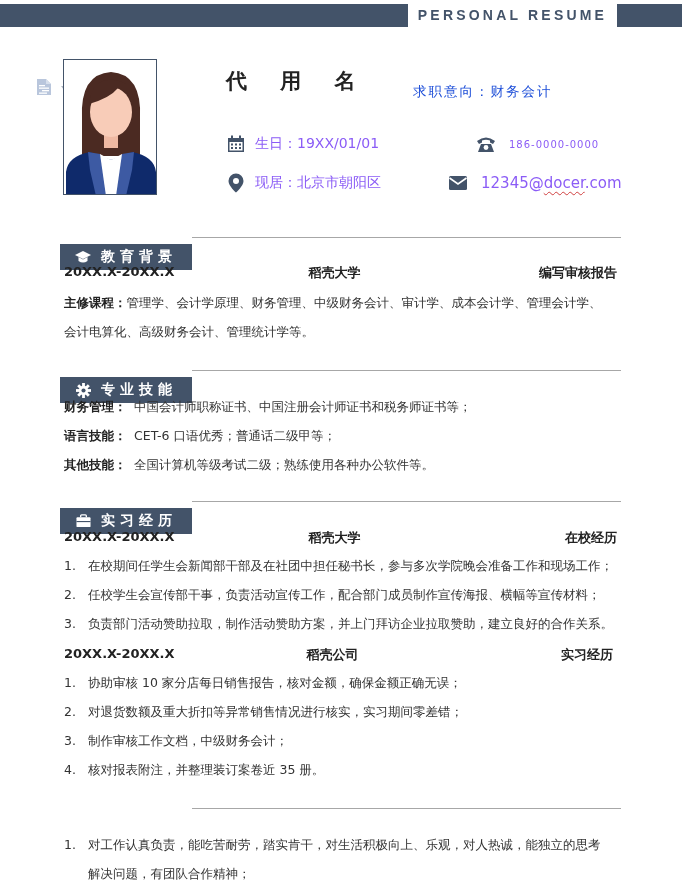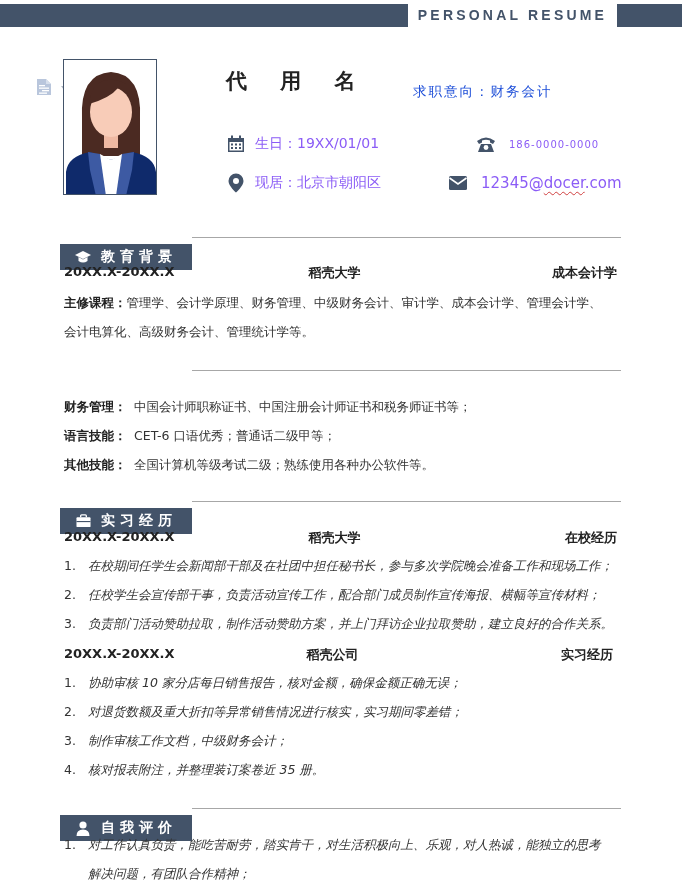--- a/index.html
+++ b/index.html
@@ -157,7 +157,7 @@
 <div class="row3" style="top:264px;">
   <span class="c1">20XX.X-20XX.X</span>
   <span class="c2">稻壳大学</span>
-  <span class="c3">成本会计学</span>
+  <span class="c3">编写审核报告</span>
 </div>
 <div class="para" style="top:288px;">
   <div><b>主修课程：</b><span>管理学、会计学原理、财务管理、中级财务会计、审计学、成本会计学、管理会计学、</span></div>

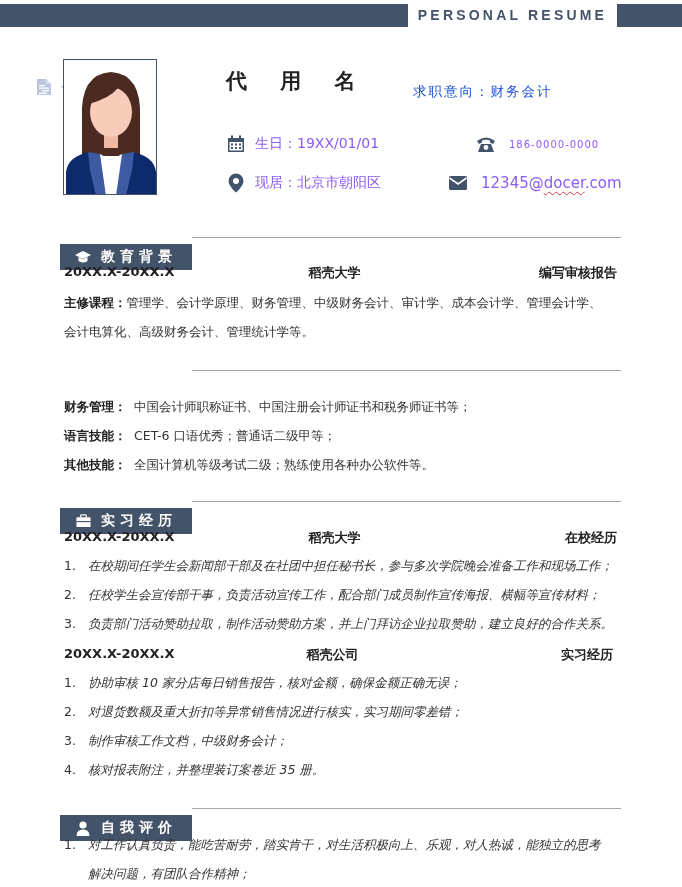--- a/index.html
+++ b/index.html
@@ -165,6 +165,21 @@
 </div>
 
 <div class="section-head" style="top:357px;">
+  <div class="box">
+    <span class="sic">
+      <svg width="15" height="15" viewBox="0 0 16 16">
+        <g fill="#fff">
+          <circle cx="8" cy="8" r="5"></circle>
+          <rect x="6.5" y="0" width="3" height="16"></rect>
+          <rect x="0" y="6.5" width="16" height="3"></rect>
+          <rect x="6.5" y="0" width="3" height="16" transform="rotate(45 8 8)"></rect>
+          <rect x="6.5" y="0" width="3" height="16" transform="rotate(-45 8 8)"></rect>
+        </g>
+        <circle cx="8" cy="8" r="2.2" fill="#435369"></circle>
+      </svg>
+    </span>
+    <span class="stitle">专业技能</span>
+  </div>
   <div class="line"></div>
 </div>
 

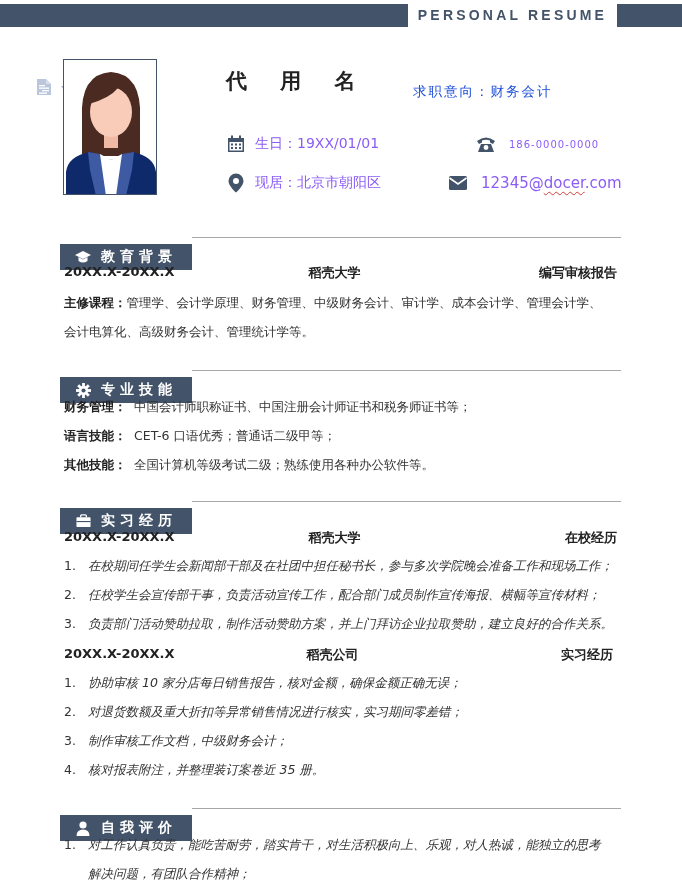--- a/index.html
+++ b/index.html
@@ -50,7 +50,7 @@
 
   .li { position: absolute; left: 64px; width: 556px; font-size: 12.5px; color: #333; display: flex; line-height: 29px; }
   .li .num { width: 24px; flex: none; }
-  .li .txt { flex: 1; font-style: italic; }
+  .li .txt { flex: 1; }
 </style>
 </head>
 <body>

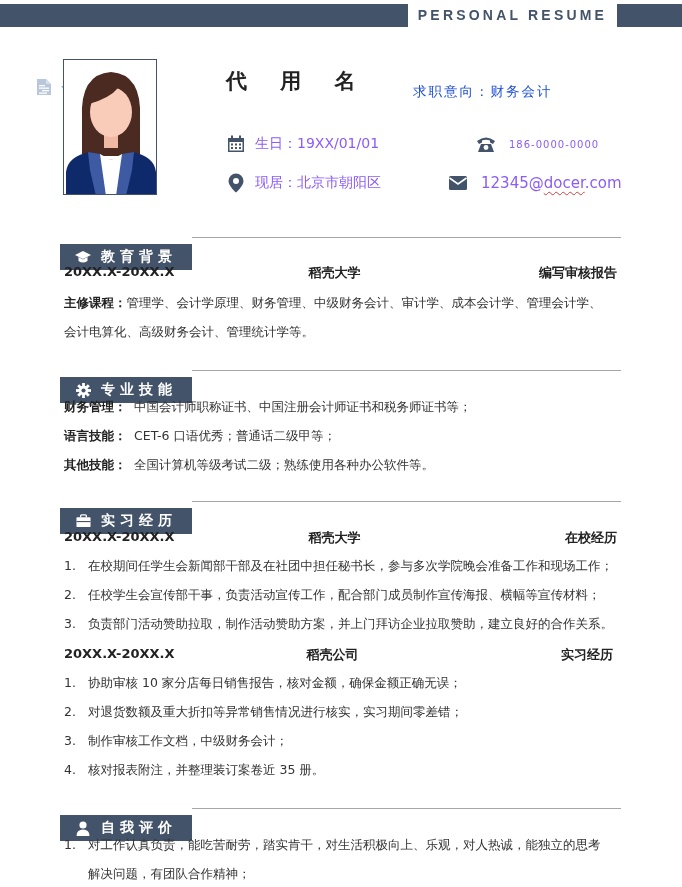--- a/index.html
+++ b/index.html
@@ -251,15 +251,6 @@
 </div>
 
 <div class="section-head" style="top:795px;">
-  <div class="box">
-    <span class="sic">
-      <svg width="14" height="15" viewBox="0 0 14 15">
-        <circle cx="7" cy="4" r="3.6" fill="#fff"></circle>
-        <path d="M0.5 15 Q0.5 8.5 7 8.5 Q13.5 8.5 13.5 15 Z" fill="#fff"></path>
-      </svg>
-    </span>
-    <span class="stitle">自我评价</span>
-  </div>
   <div class="line"></div>
 </div>
 

